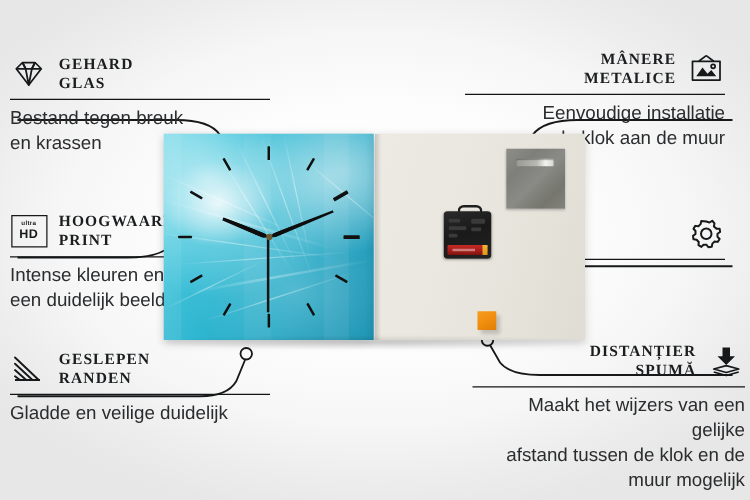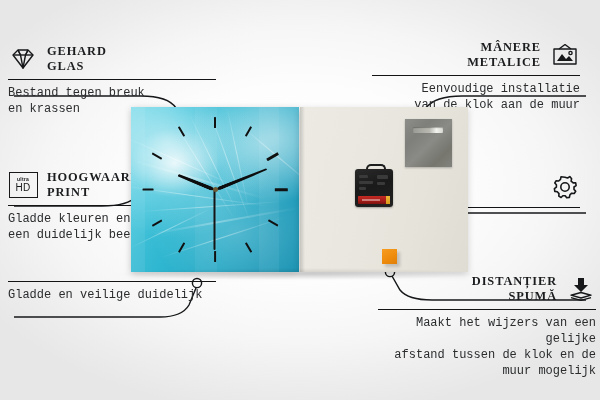--- a/index.html
+++ b/index.html
@@ -77,8 +77,8 @@
     margin-bottom: 5px;
   }
   .feat-desc {
-    font-family: Liberation Mono, monospace;
-    font-size: 12px;
+    font-family: Liberation Sans, sans-serif;
+    font-size: 15px;
     color: #2a2c2e;
     line-height: 1.34;
     white-space: pre-line;

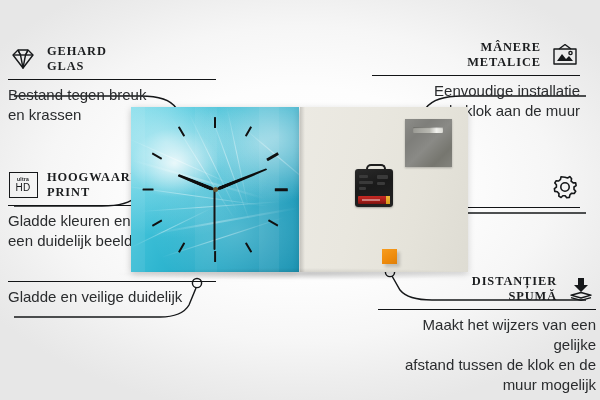--- a/index.html
+++ b/index.html
@@ -115,7 +115,7 @@
   .hd-badge .hd {
     font-family: "Liberation Sans", sans-serif;
     font-size: 10px;
-    font-weight: normal;
+    font-weight: bold;
     letter-spacing: 0.3px;
     color: #16181a;
     margin-top: 1px;

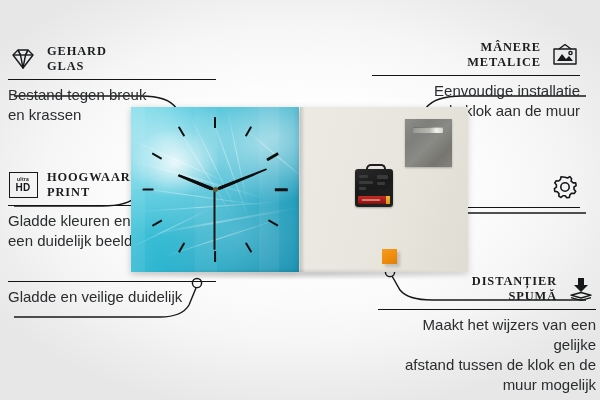--- a/index.html
+++ b/index.html
@@ -382,7 +382,7 @@
 PRINT</span>
     </div>
     <div class="feat-rule"></div>
-    <div class="feat-desc">Gladde kleuren en
+    <div class="feat-desc">Intense kleuren en
 een duidelijk beeld</div>
   </div>
 

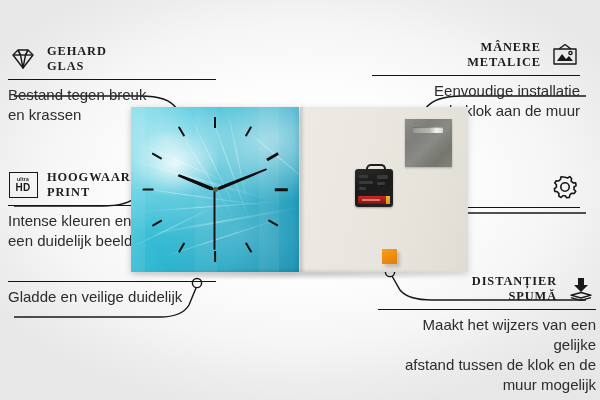--- a/index.html
+++ b/index.html
@@ -387,6 +387,21 @@
   </div>
 
   <div class="feature left" style="top:278px;">
+    <div class="feat-head">
+      <span class="feat-icon">
+        <svg width="28" height="24" viewBox="0 0 28 24">
+          <g stroke="#16181a" stroke-width="1.5" stroke-linecap="round">
+            <path d="M3,3 L22,21"></path>
+            <path d="M3,8 L17,21"></path>
+            <path d="M3,13 L12,21"></path>
+            <path d="M3,18 L7,21"></path>
+          </g>
+          <path d="M3,21 L23,21" stroke="#16181a" stroke-width="1.5"></path>
+        </svg>
+      </span>
+      <span class="feat-title">GESLEPEN
+RANDEN</span>
+    </div>
     <div class="feat-rule"></div>
     <div class="feat-desc">Gladde en veilige duidelijk</div>
   </div>

